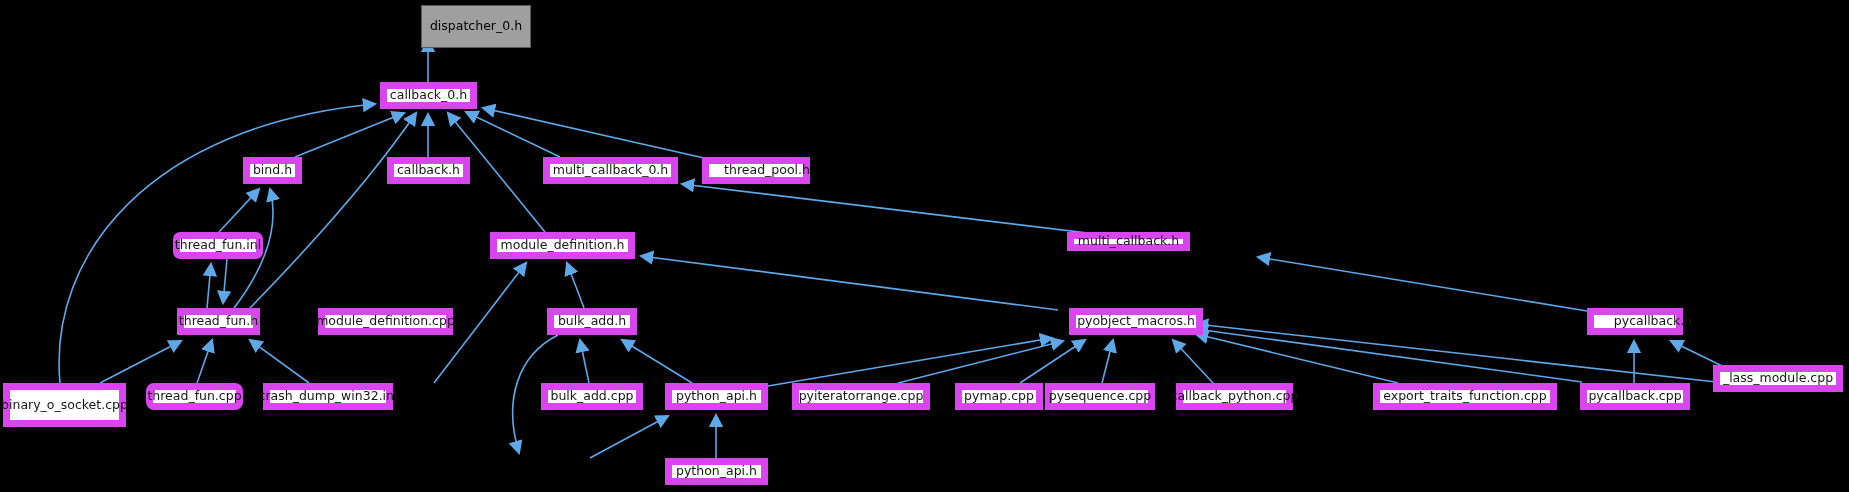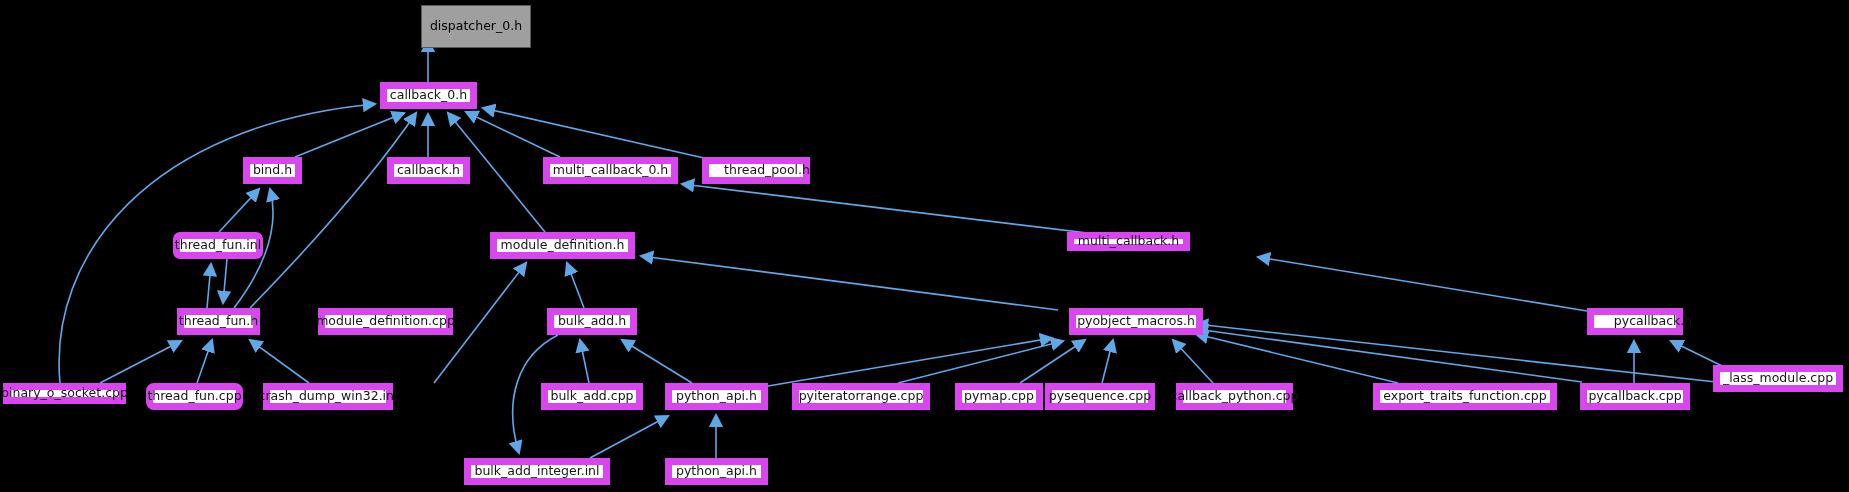--- a/index.html
+++ b/index.html
@@ -105,7 +105,7 @@
     <div class="node" style="left: 547px; top: 308px; width: 90px; height: 27px;">bulk_add.h</div>
     <div class="node" style="left: 1057px; top: 308px; width: 134px; height: 27px; margin-left: 12px;">pyobject_macros.h</div>
     <div class="node" style="left: 1587px; top: 308px; width: 96px; height: 27px; padding-left: 36px;">pycallback.h</div>
-    <div class="node" style="left: 3px; top: 383px; width: 123px; height: 21px;">binary_o_socket.cpp</div>
+    <div class="node" style="left: 3px; top: 383px; width: 123px; height: 44px;">binary_o_socket.cpp</div>
     <div class="node" style="left: 146px; top: 383px; width: 97px; height: 27px; border-radius: 8px;">thread_fun.cpp</div>
     <div class="node" style="left: 263px; top: 383px; width: 130px; height: 27px;">crash_dump_win32.inl</div>
     <div class="node" style="left: 541px; top: 383px; width: 102px; height: 27px;">bulk_add.cpp</div>

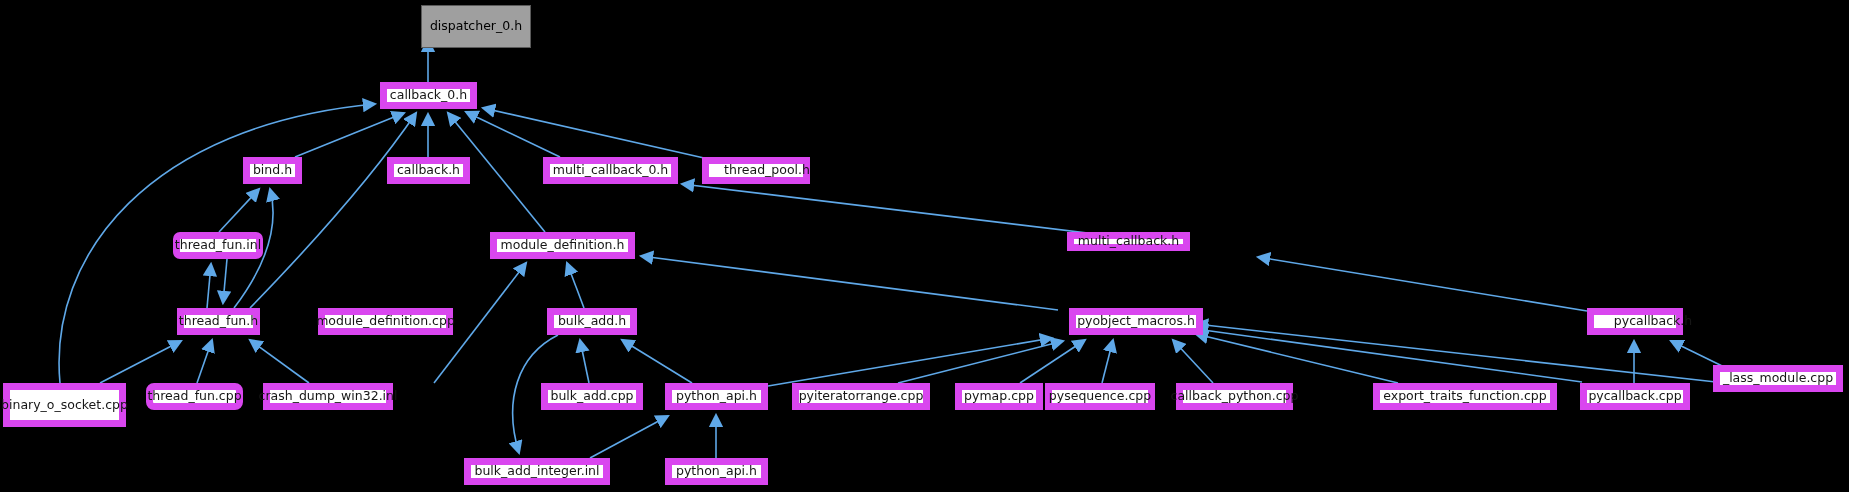--- a/index.html
+++ b/index.html
@@ -117,7 +117,6 @@
     <div class="node" style="left: 1373px; top: 383px; width: 184px; height: 27px;">export_traits_function.cpp</div>
     <div class="node" style="left: 1580px; top: 383px; width: 110px; height: 27px;">pycallback.cpp</div>
     <div class="node" style="left: 1713px; top: 365px; width: 130px; height: 27px;">_lass_module.cpp</div>
-    <div class="node" style="left: 464px; top: 458px; width: 146px; height: 27px;">bulk_add_integer.inl</div>
     <div class="node" style="left: 665px; top: 458px; width: 103px; height: 27px;">python_api.h</div>
   </div>
 

